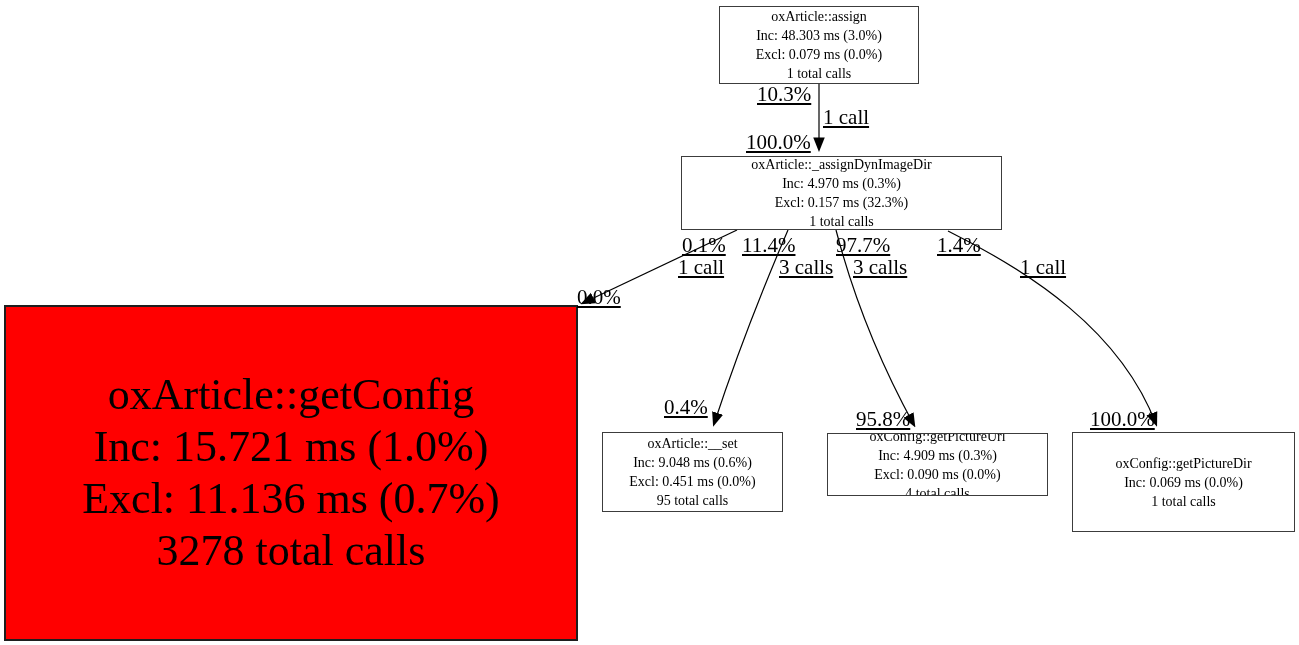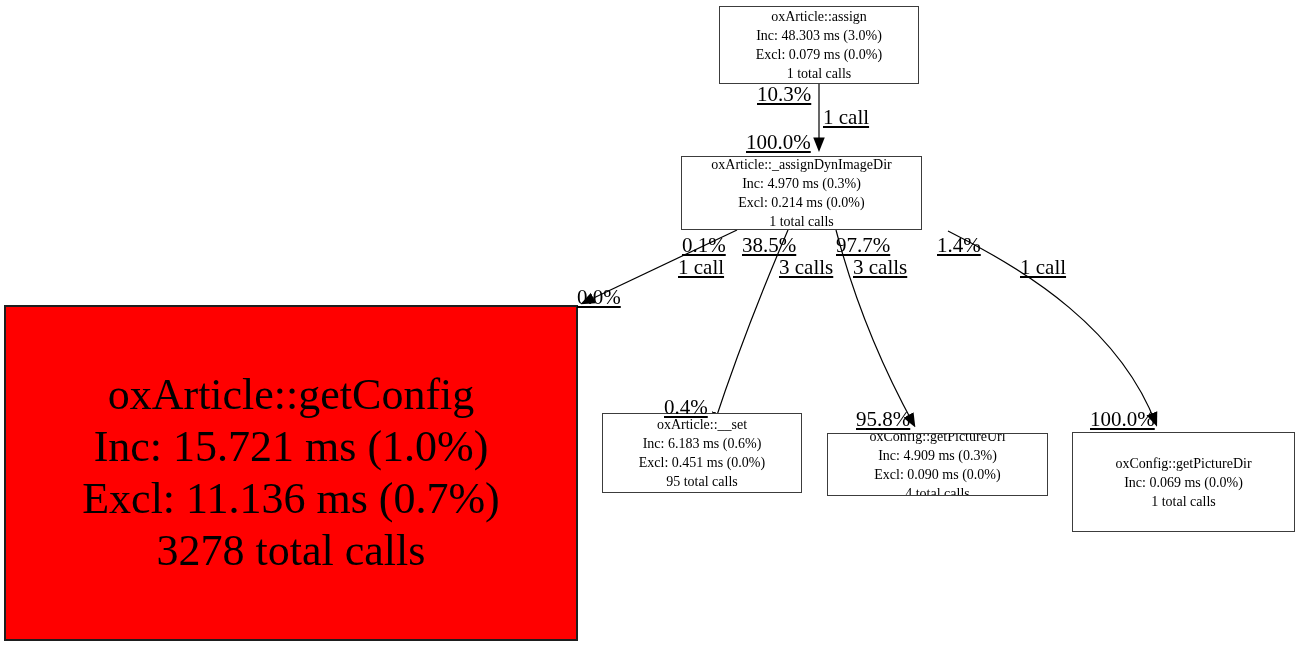--- a/index.html
+++ b/index.html
@@ -76,7 +76,7 @@
     <div>1 total calls</div>
   </div>
 
-  <div class="node" style="left:681px; top:156px; width:241px; height:74px">
+  <div class="node" style="left:681px; top:156px; width:321px; height:74px">
     <div>oxArticle::_assignDynImageDir</div>
     <div>Inc: 4.970 ms (0.3%)</div>
     <div>Excl: 0.214 ms (0.0%)</div>

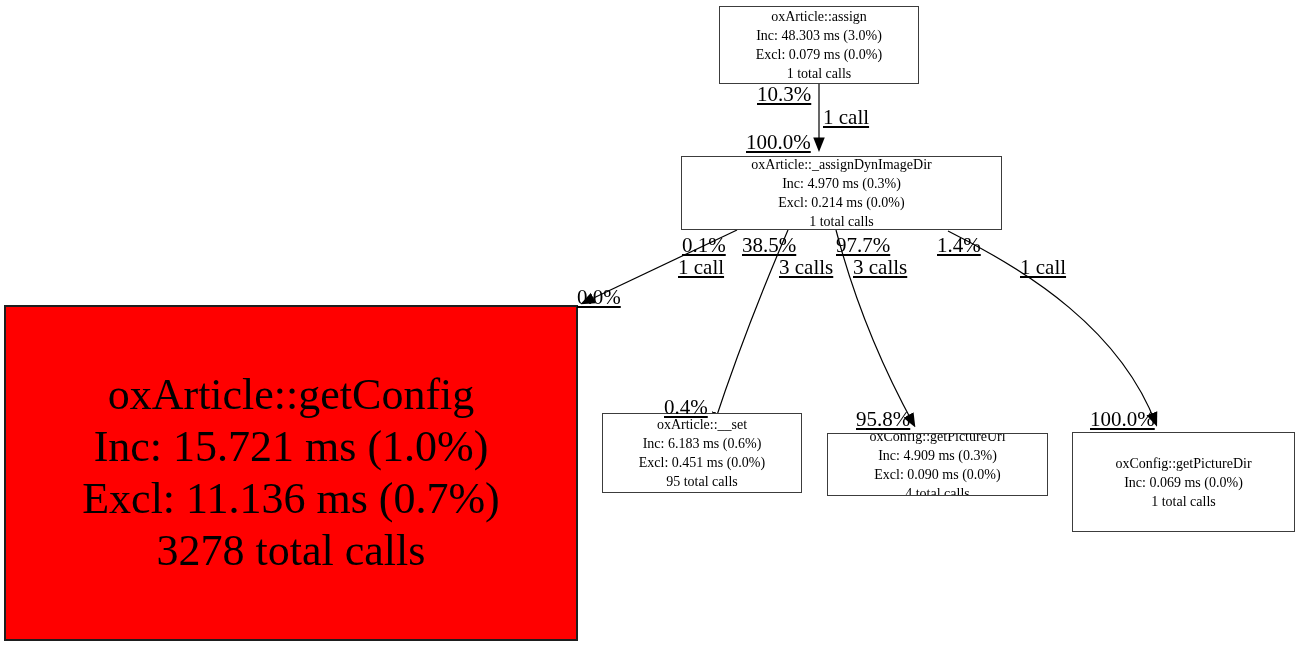--- a/index.html
+++ b/index.html
@@ -79,7 +79,7 @@
   <div class="node" style="left:681px; top:156px; width:321px; height:74px">
     <div>oxArticle::_assignDynImageDir</div>
     <div>Inc: 4.970 ms (0.3%)</div>
-    <div>Excl: 0.214 ms (0.0%)</div>
+    <div>Excl: 0.157 ms (32.3%)</div>
     <div>1 total calls</div>
   </div>
 

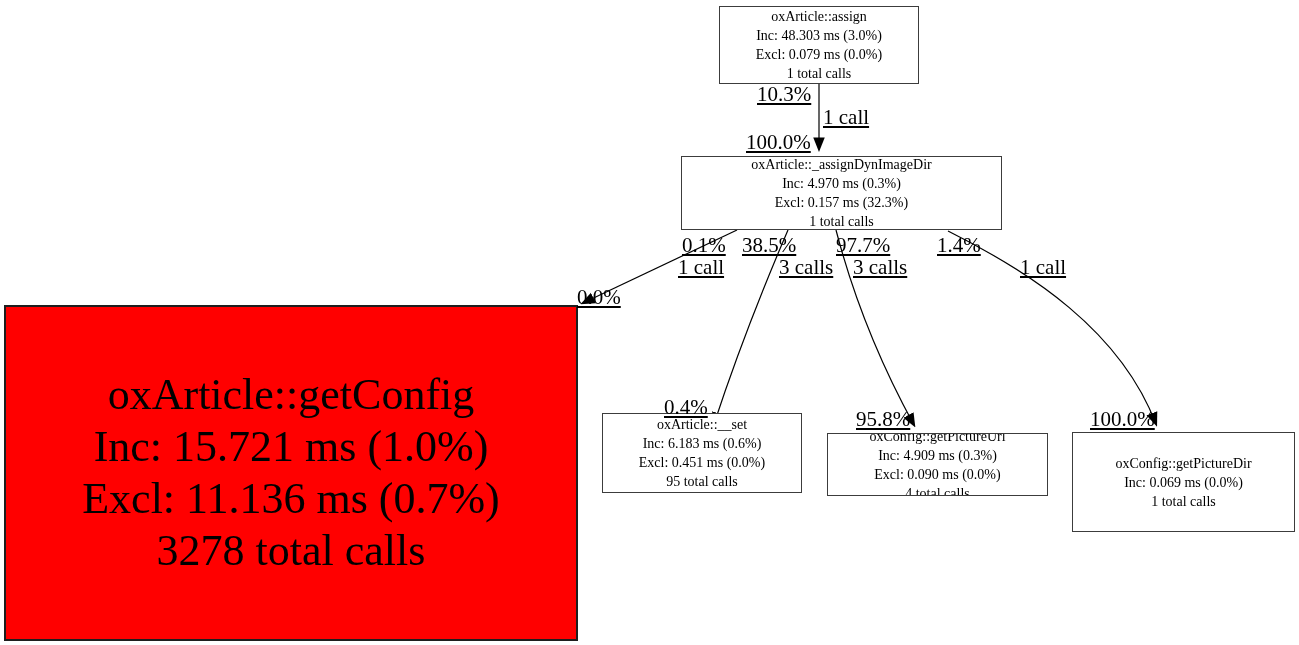--- a/index.html
+++ b/index.html
@@ -118,7 +118,7 @@
   <div class="elabel" style="left:678px; top:256px">1 call</div>
   <div class="elabel" style="left:577px; top:286px">0.0%</div>
 
-  <div class="elabel" style="left:742px; top:234px">38.5%</div>
+  <div class="elabel" style="left:742px; top:234px">11.4%</div>
   <div class="elabel" style="left:779px; top:256px">3 calls</div>
   <div class="elabel" style="left:664px; top:396px">0.4%</div>
 

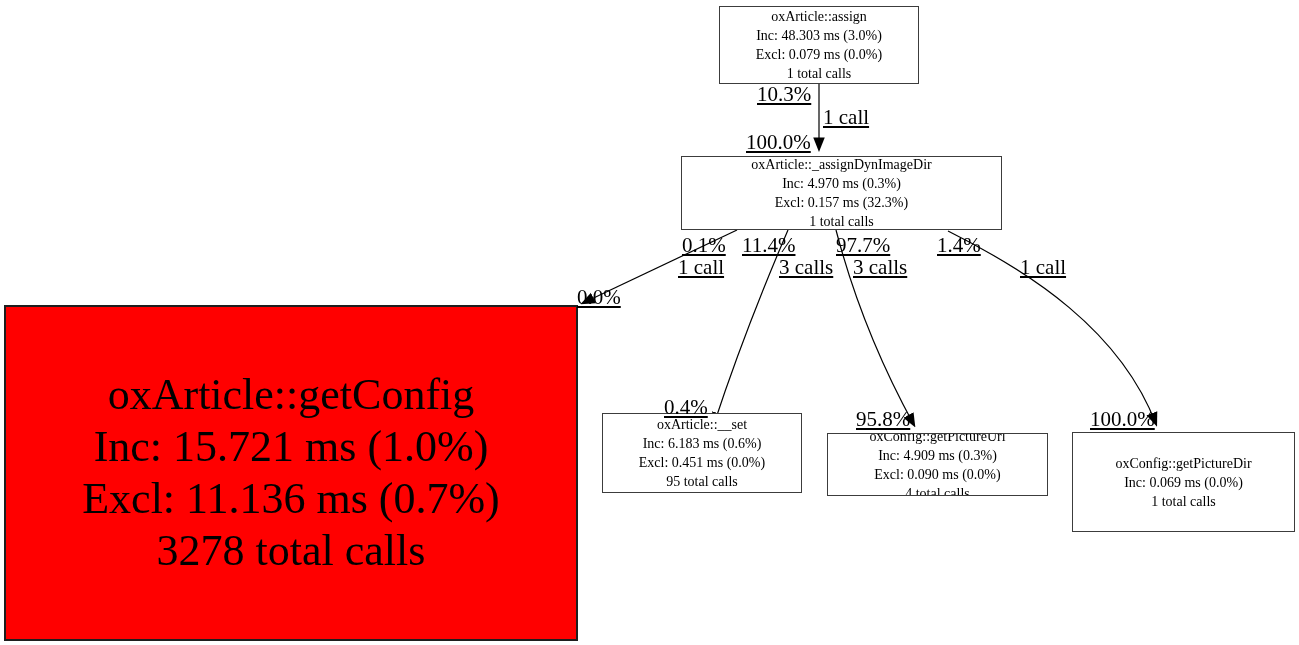--- a/index.html
+++ b/index.html
@@ -90,7 +90,7 @@
     <div>3278 total calls</div>
   </div>
 
-  <div class="node" style="left:602px; top:413px; width:200px; height:80px">
+  <div class="node" style="left:602px; top:432px; width:181px; height:80px">
     <div>oxArticle::__set</div>
     <div>Inc: 6.183 ms (0.6%)</div>
     <div>Excl: 0.451 ms (0.0%)</div>

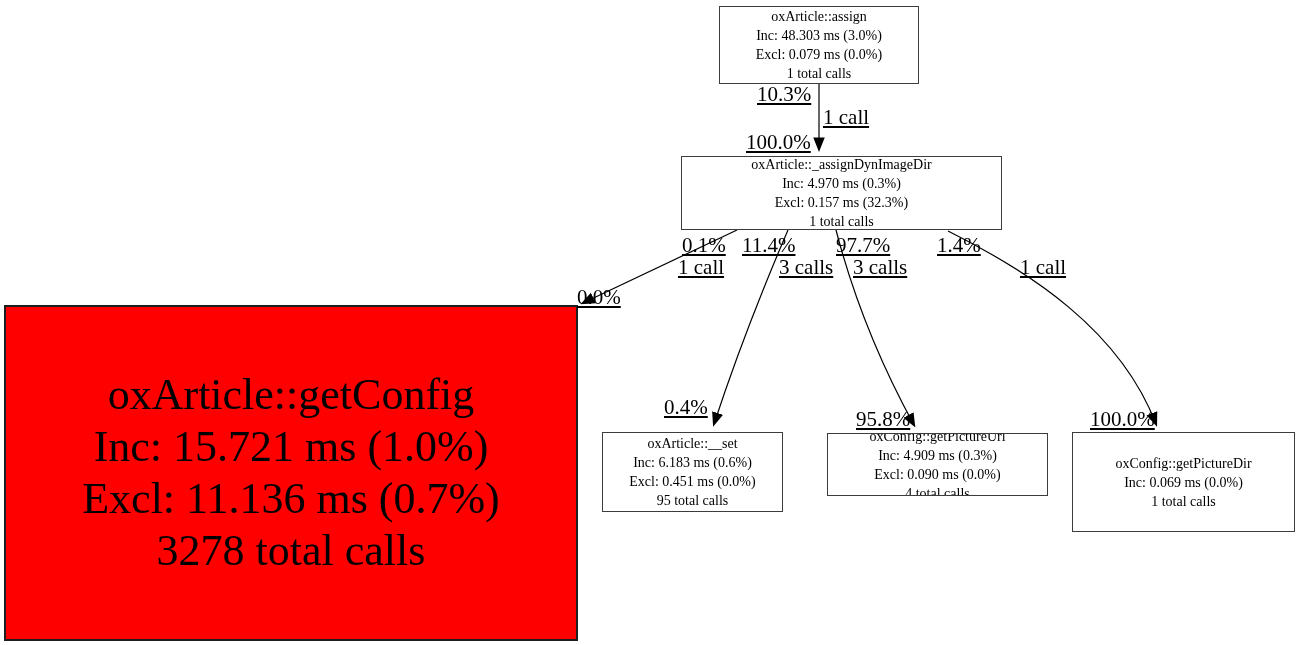--- a/index.html
+++ b/index.html
@@ -92,7 +92,7 @@
 
   <div class="node" style="left:602px; top:432px; width:181px; height:80px">
     <div>oxArticle::__set</div>
-    <div>Inc: 6.183 ms (0.6%)</div>
+    <div>Inc: 9.048 ms (0.6%)</div>
     <div>Excl: 0.451 ms (0.0%)</div>
     <div>95 total calls</div>
   </div>

